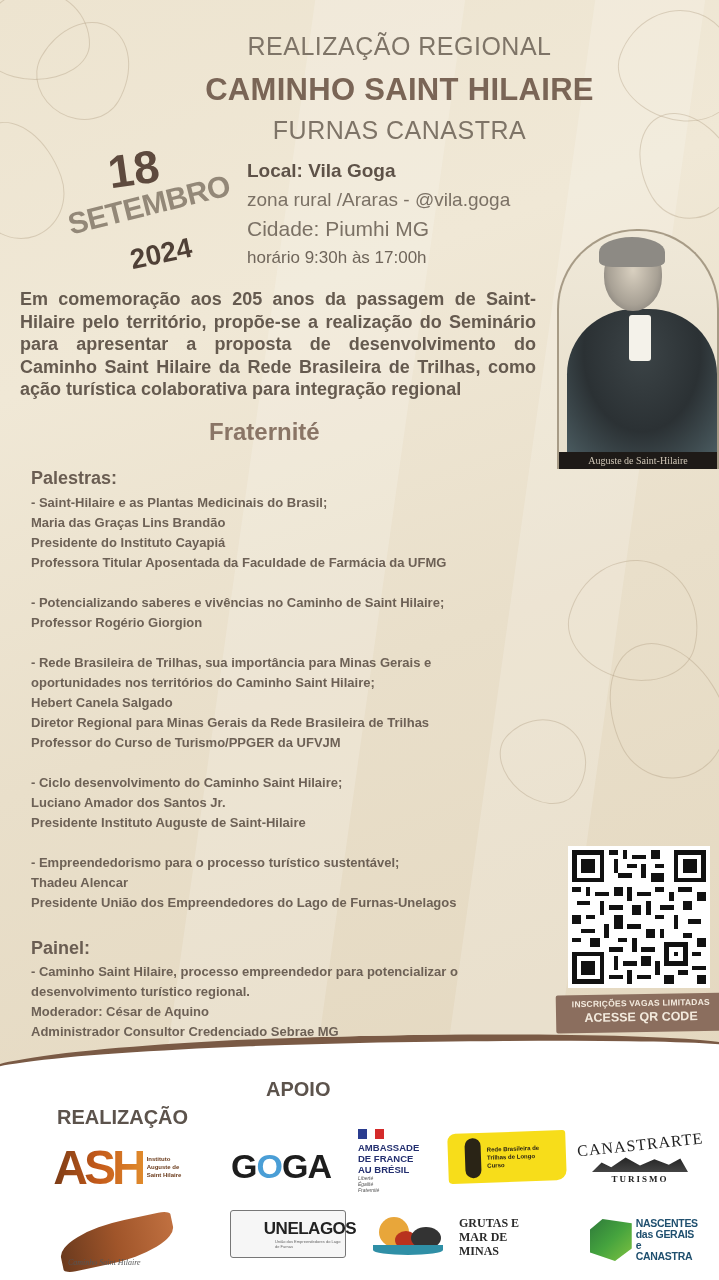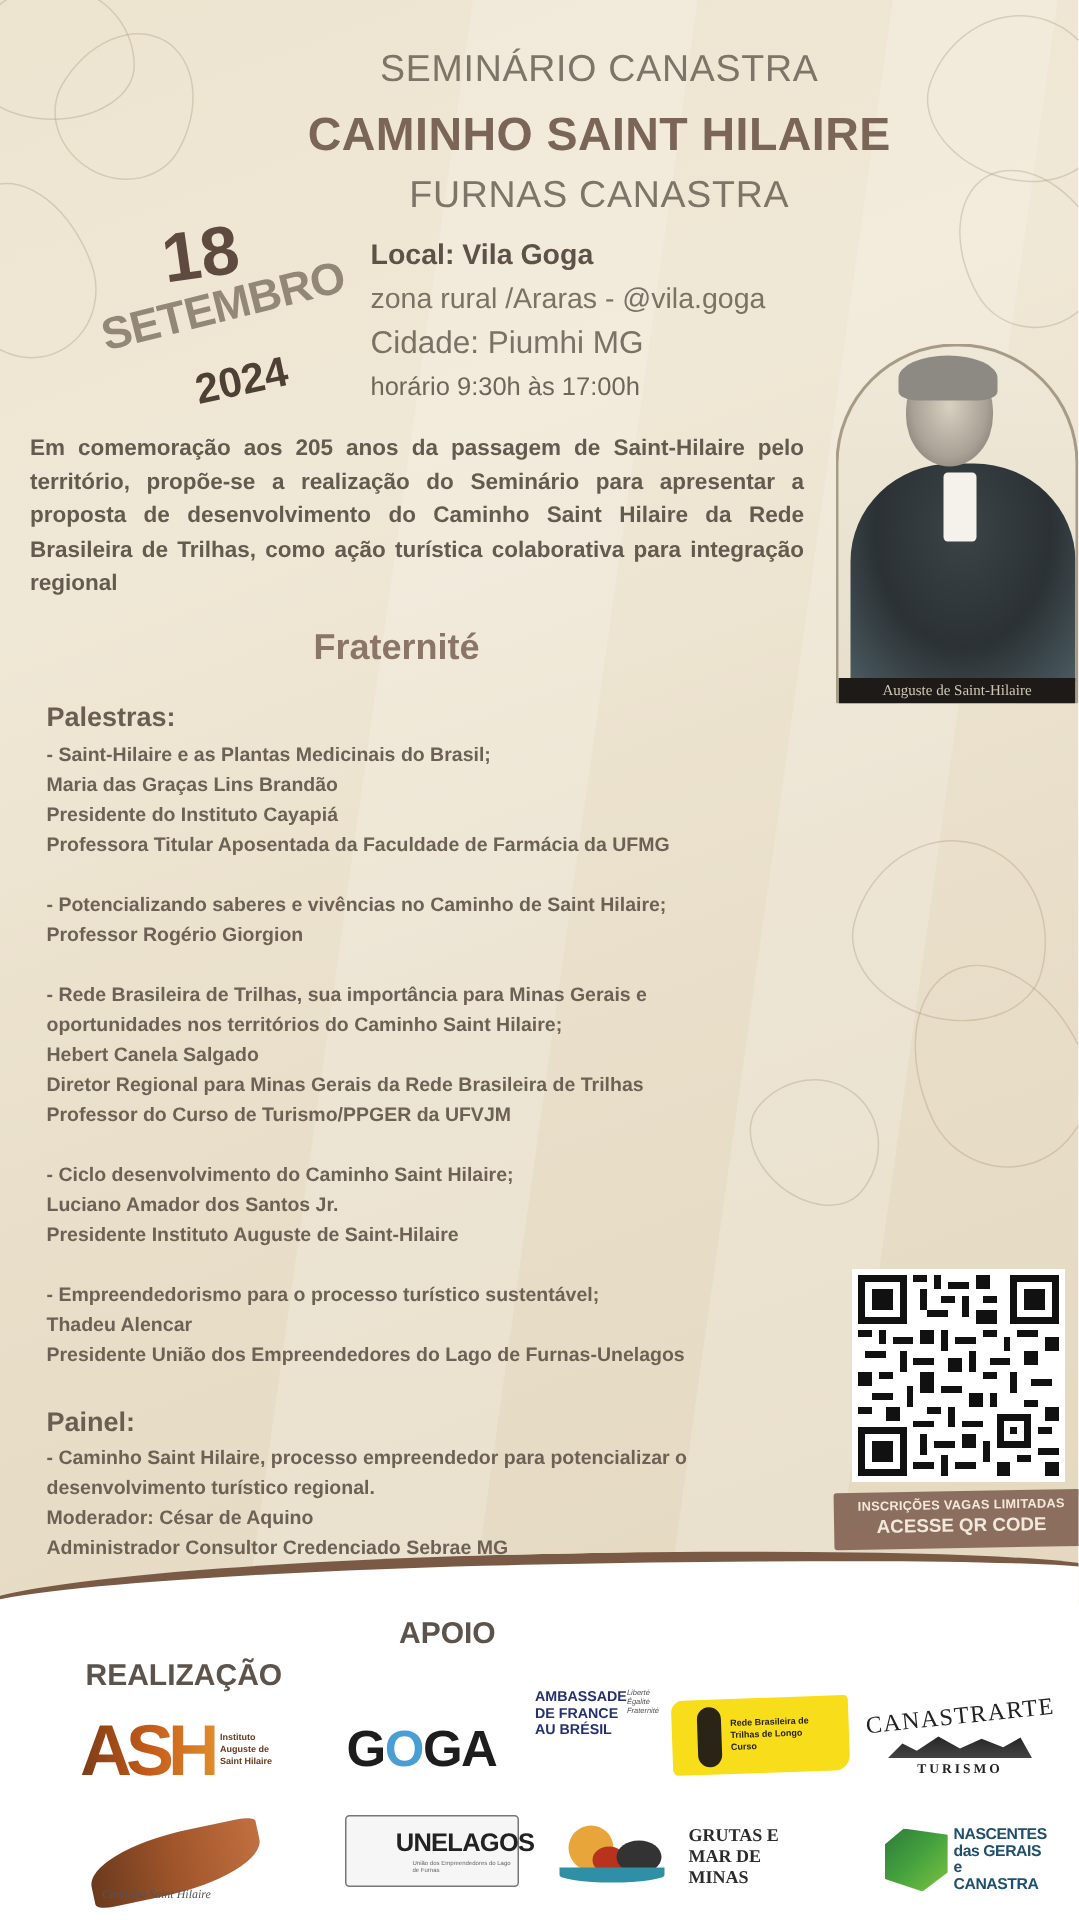--- a/index.html
+++ b/index.html
@@ -136,7 +136,7 @@
   <div class="flower" style="left:500px; top:720px; width:90px; height:80px; transform:rotate(40deg);"></div>
 </div>
 
-<div class="t-sem">SEMINÁRIO CANASTRA</div>
+<div class="t-sem">REALIZAÇÃO REGIONAL</div>
 <div class="t-cam">CAMINHO SAINT HILAIRE</div>
 <div class="t-fur">FURNAS CANASTRA</div>
 

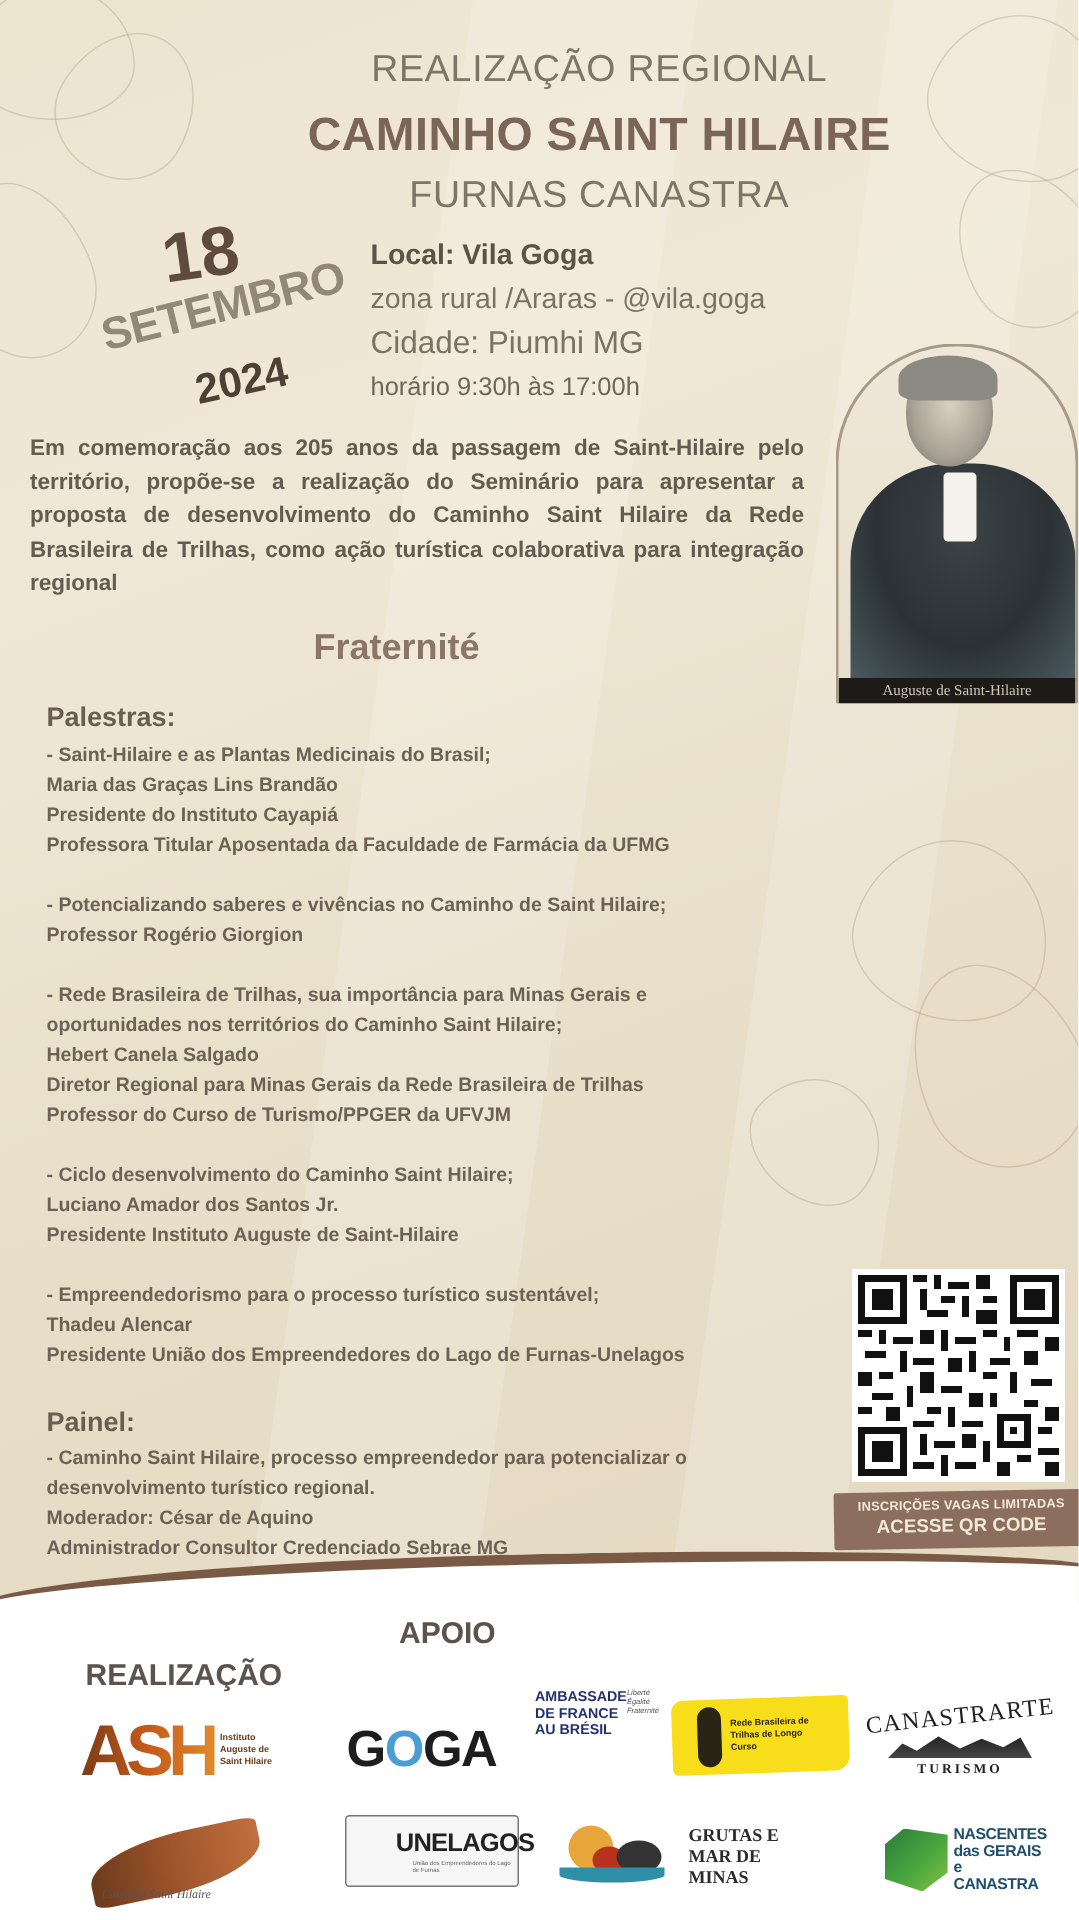--- a/index.html
+++ b/index.html
@@ -70,7 +70,7 @@
     text-align: center; line-height: 17px; }
 
   .intro { position: absolute; left: 20px; top: 288px; width: 516px;
-    font-size: 15px; font-weight: bold; color: #655a4f; line-height: 22.5px; text-align: justify; text-align-last: left; }
+    font-size: 18px; font-weight: bold; color: #655a4f; line-height: 22.5px; text-align: justify; text-align-last: left; }
 
   .prog-title { position: absolute; left: 209px; top: 418px; font-size: 24px; font-weight: bold; color: #8a7566; }
 

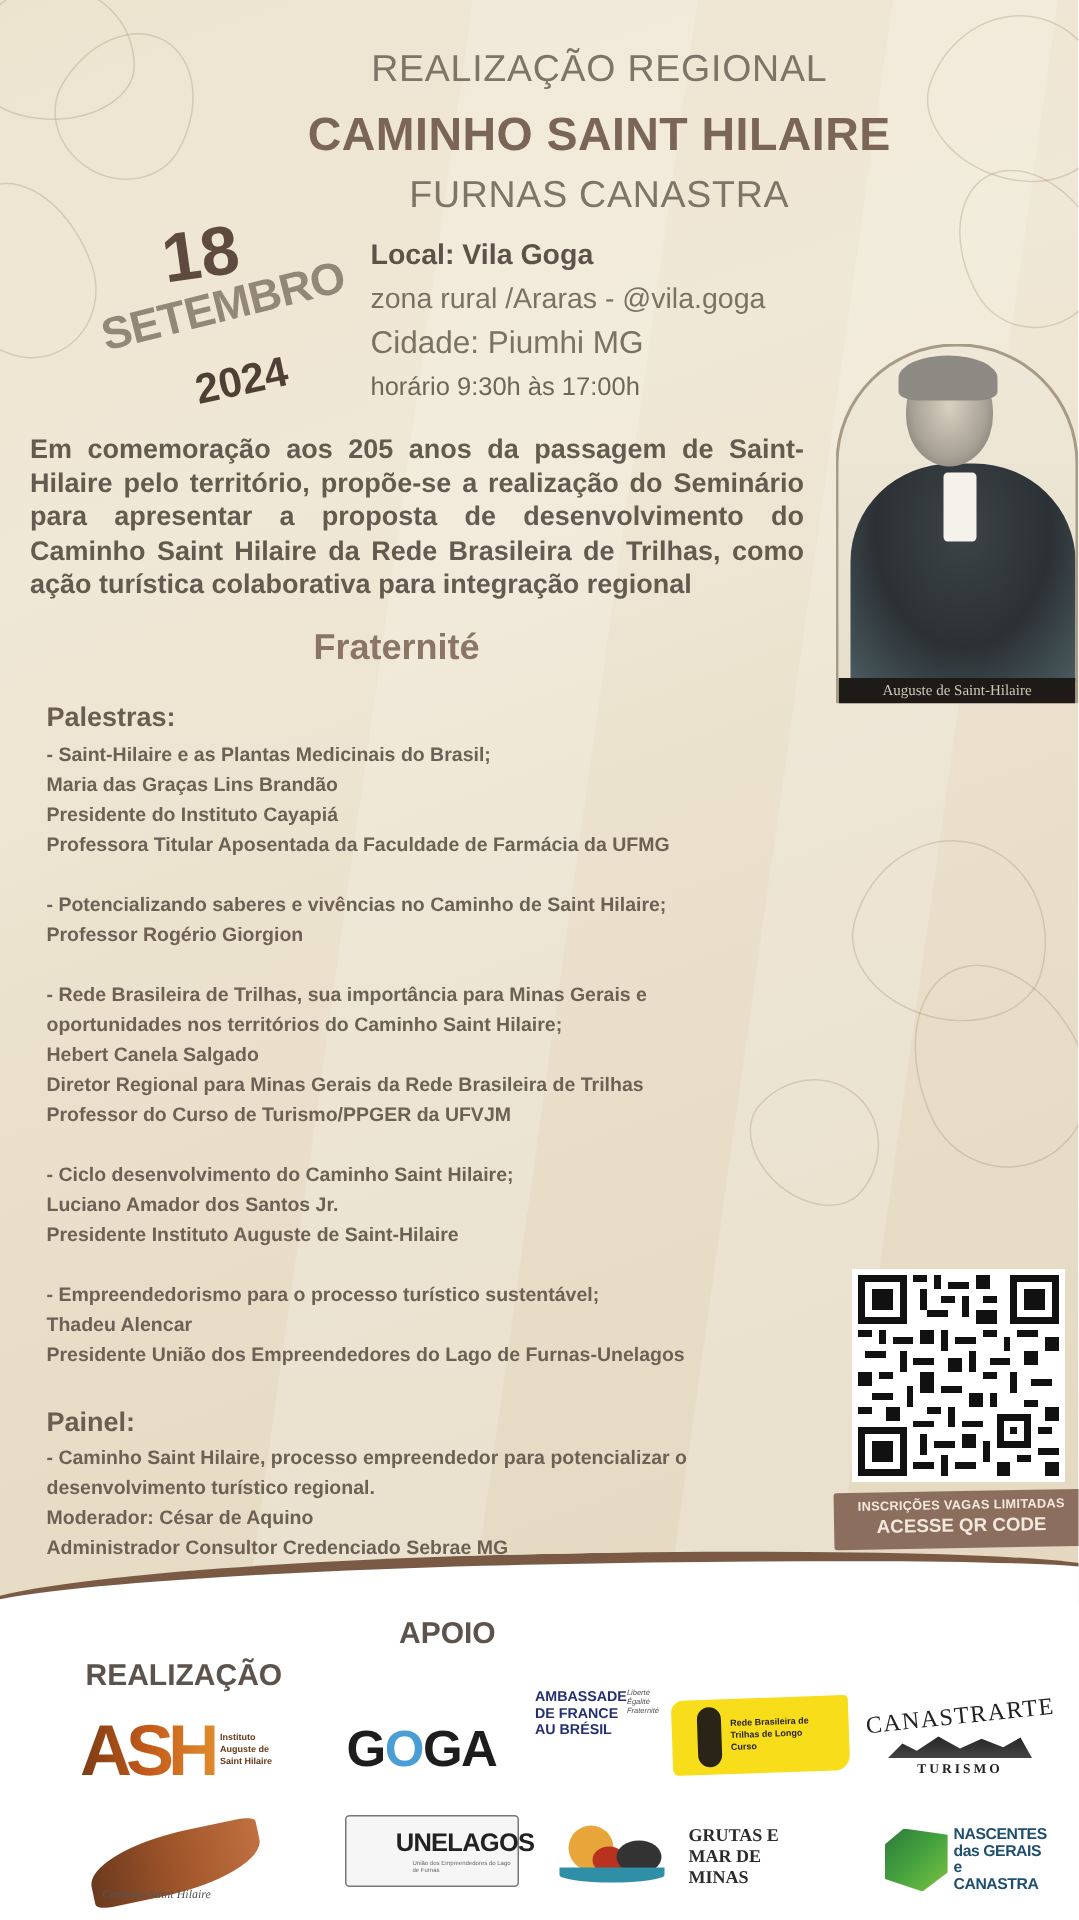--- a/index.html
+++ b/index.html
@@ -92,7 +92,7 @@
   .ash-sub { font-size: 6px; font-weight: bold; color: #6a3a1a; line-height: 8px; margin-left: 4px; }
   .goga { font-size: 34px; font-weight: bold; color: #1d1d1d; letter-spacing: -1px; }
   .goga .o { color: #4a9ed6; }
-  .amb { flex-direction: row; align-items: flex-start; }
+  .amb { flex-direction: column; align-items: flex-start; }
   .amb .flag { width: 26px; height: 10px; background: linear-gradient(90deg,#2a3c8f 33%,#ffffff 33%,#ffffff 66%,#d42a2a 66%); margin-bottom: 3px; }
   .amb .t { font-size: 9.5px; color: #243070; font-weight: bold; line-height: 11px; }
   .amb .s { font-size: 5px; color: #555; font-style: italic; line-height: 6px; }

